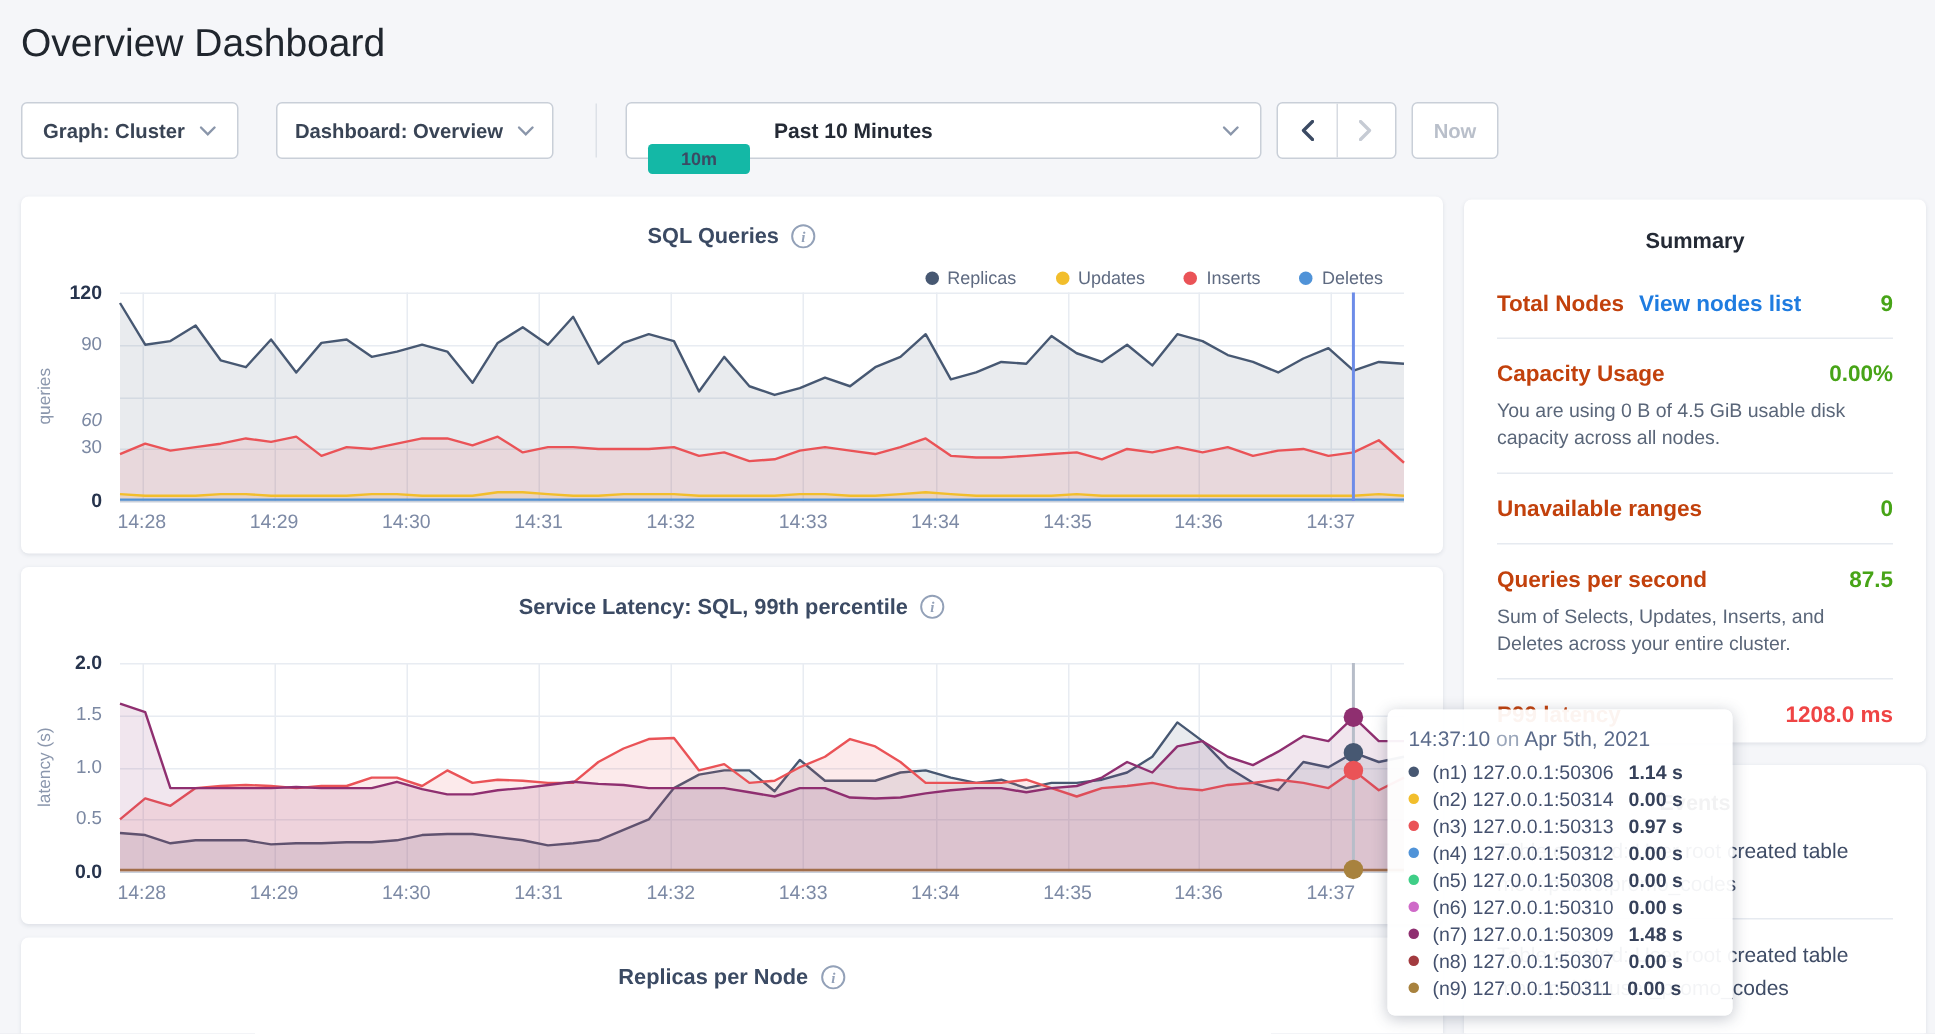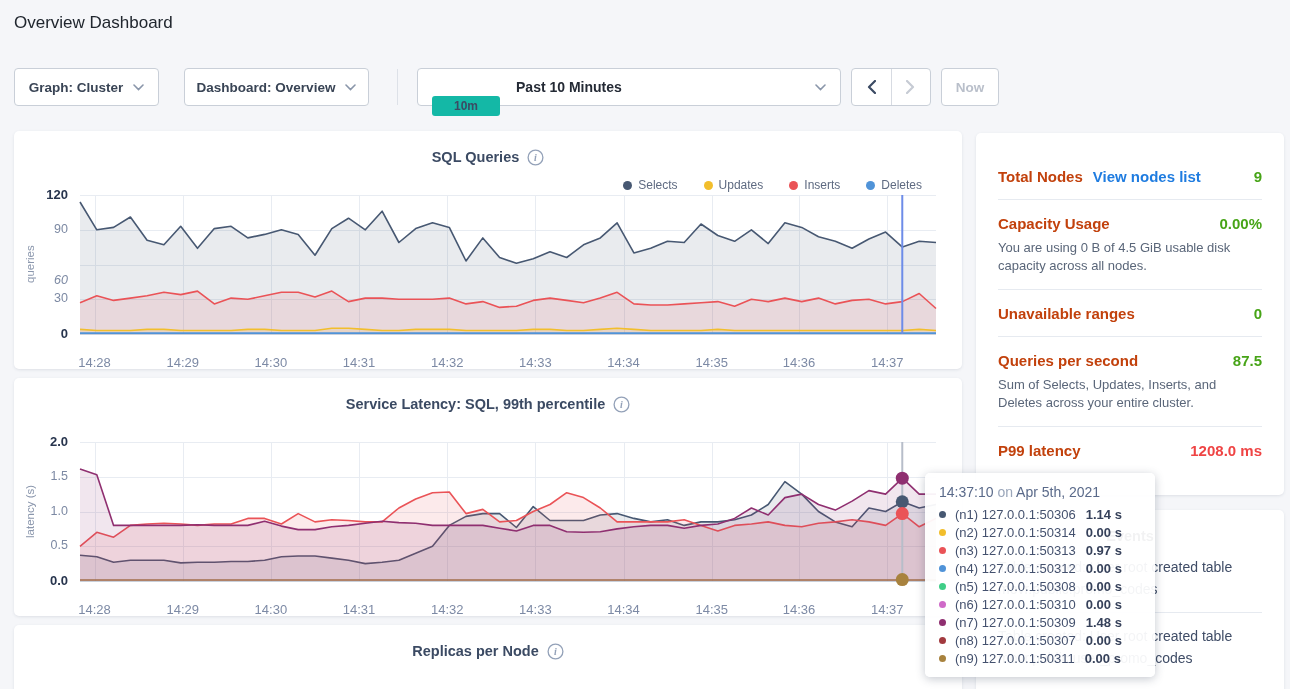--- a/index.html
+++ b/index.html
@@ -11,7 +11,7 @@
     color:#242a35;
   }
   
-  .page-title { position:absolute; left:14px; top:13px; font-size:17px; font-weight:500; color:#20262e; }
+  .page-title { position:absolute; left:14px; top:13px; font-size:26px; font-weight:500; color:#20262e; }
   .toolbar-btn {
     position:absolute; top:68px; height:38px; background:#fff;
     border:1px solid #c9cfd8; border-radius:4px; display:flex; align-items:center;

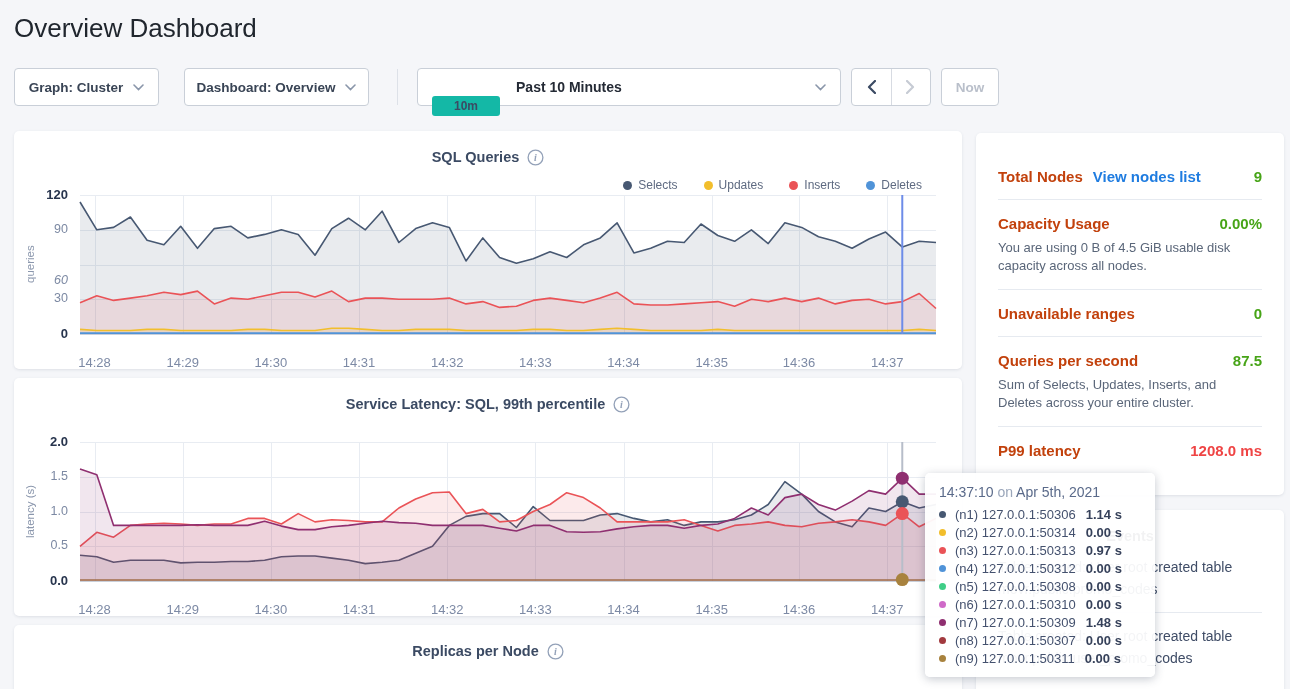--- a/index.html
+++ b/index.html
@@ -256,6 +256,7 @@
   </section>
 
   <aside class="card summary-card">
+    <div class="summary-title">Summary</div>
     <div class="sum-row">
       <div class="sum-head">
         <span class="sum-label">Total Nodes</span>

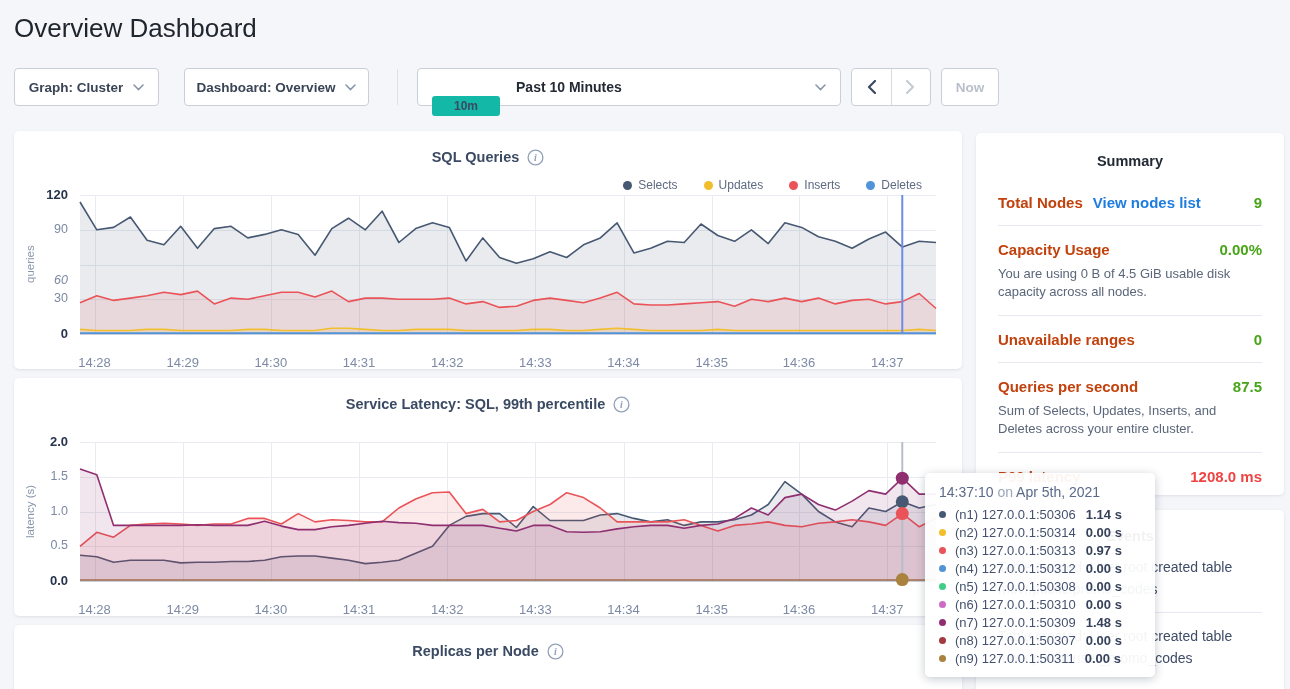--- a/index.html
+++ b/index.html
@@ -128,7 +128,7 @@
     <div class="legend" id="legend-0">
         <div class="legend-item">
           <div class="legend-dot" style="background: rgb(71, 88, 114);"></div>
-          <div class="">Selects</div>
+          <div class="">Replicas</div>
         </div>
         <div class="legend-item">
           <div class="legend-dot" style="background: rgb(242, 190, 44);"></div>

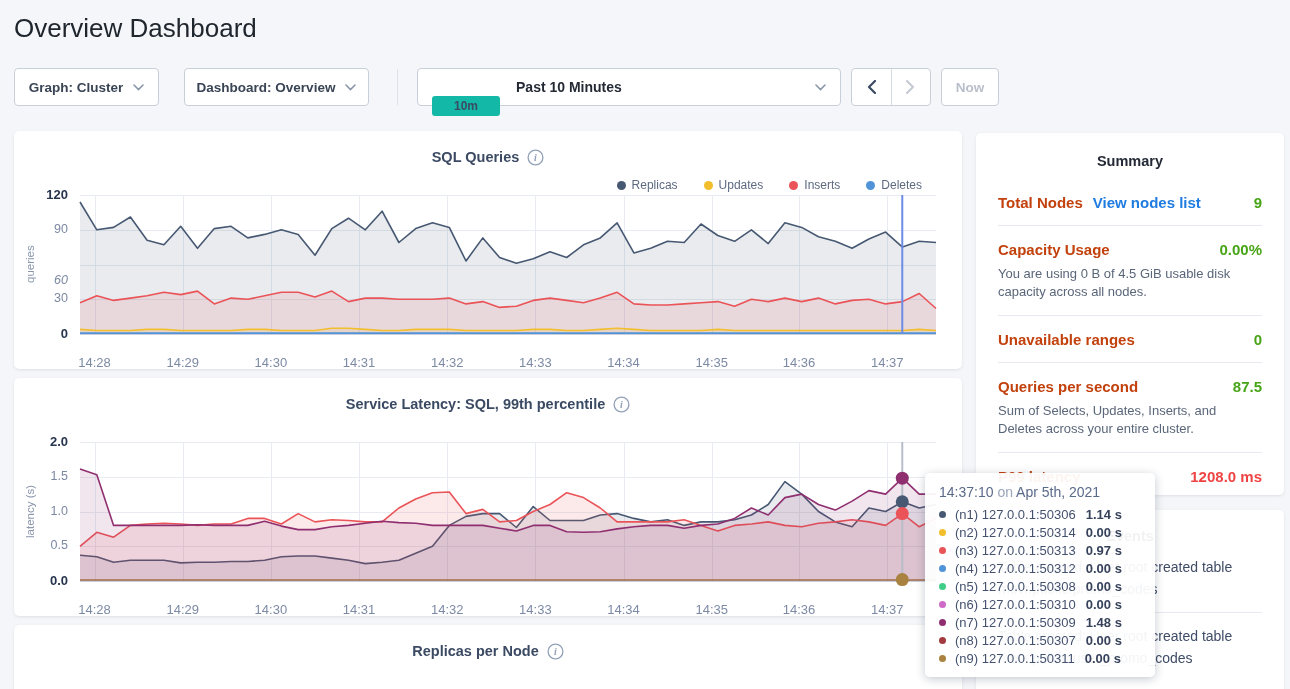--- a/index.html
+++ b/index.html
@@ -49,7 +49,7 @@
   }
   .ytick { position:absolute; right:calc(100% + 12px); font-size:12.5px; color:#7c89a3; white-space:nowrap; }
   .ytick.strong { font-weight:700; color:#27344d; font-size:13px;margin-left:46px; }
-  .xtick { position:absolute; top:calc(100% + 6px); transform:translateX(-50%); font-size:13px; color:#7d8aa5; white-space:nowrap;margin-top:15px; }
+  .xtick { position:absolute; top:calc(100% + 6px); transform:translateX(-50%); font-size:13px; color:#7d8aa5; white-space:nowrap; }
   
   .summary-card { left:976px; top:133px; width:308px; height:362px; padding:20px 22px 0; }
   .summary-title { text-align:center; font-size:14.5px; font-weight:700; color:#242a35; margin-bottom:10px; }

